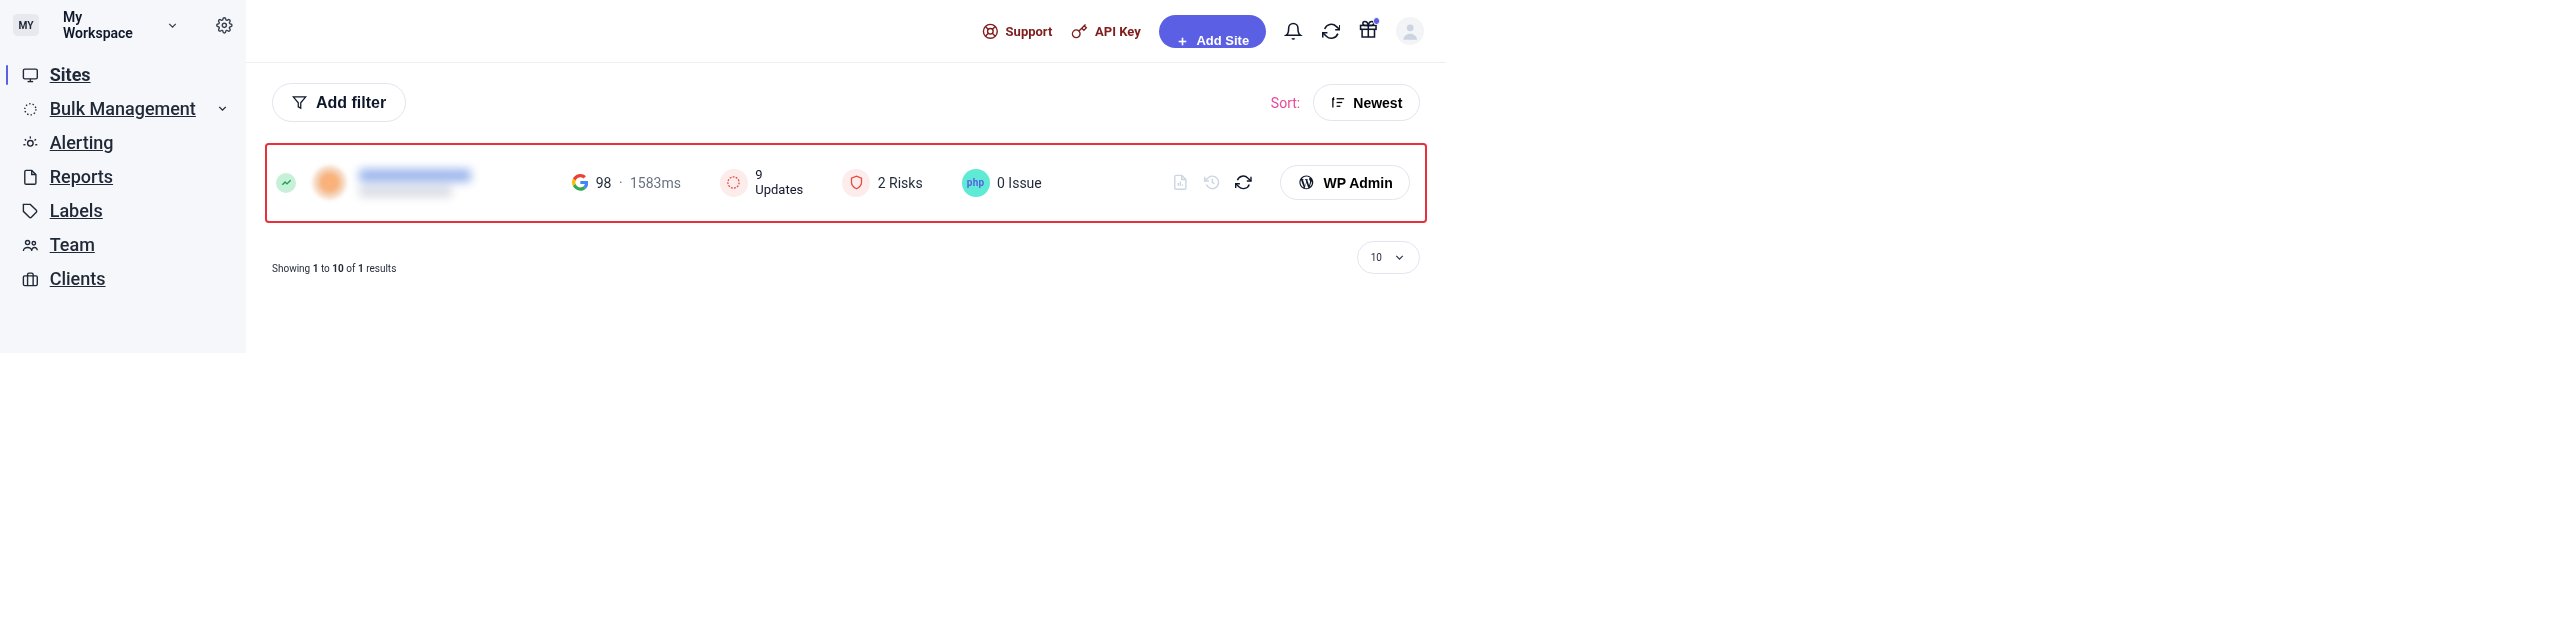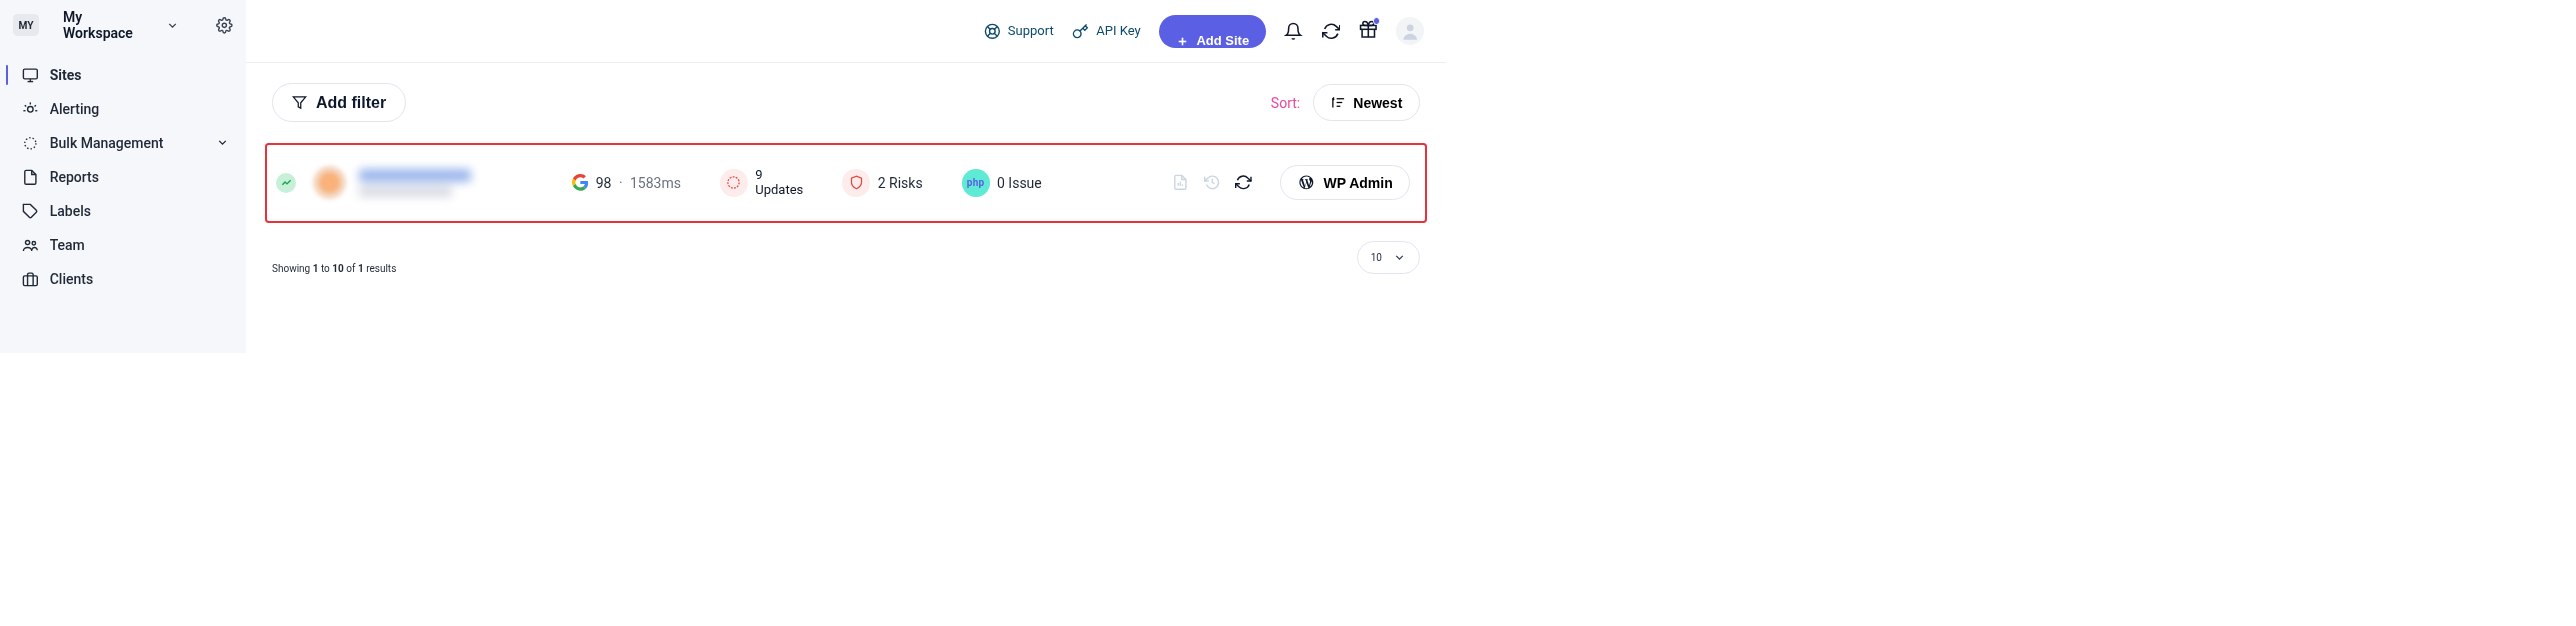--- a/index.html
+++ b/index.html
@@ -22,7 +22,7 @@
   
   .main { flex: 1; display: flex; flex-direction: column; background: #fff; }
   .topbar { height: 63px; border-bottom: 0.9px solid #eceef3; display: flex; align-items: center; justify-content: flex-end; gap: 18.6px; padding: 0 22px; }
-  .tb-link { display: inline-flex; gap: 7.4px; font-weight: 400; color: #0c4a6e; cursor: pointer; }
+  .tb-link { display: inline-flex; align-items: center; gap: 7.4px; font-weight: 700; color: #7f1d1d; cursor: pointer; }
   .add-site-btn { background: #5b5fe3; color: #fff; border: none; border-radius: 928px; height: 33px; padding: 0 16.7px; display: inline-flex; align-items: flex-end; gap: 7.4px; font-weight: 700; font-size: 13px; cursor: pointer; }
   .tb-icon { color: #0f172a; cursor: pointer; }
   .gift-wrap { position: relative; }

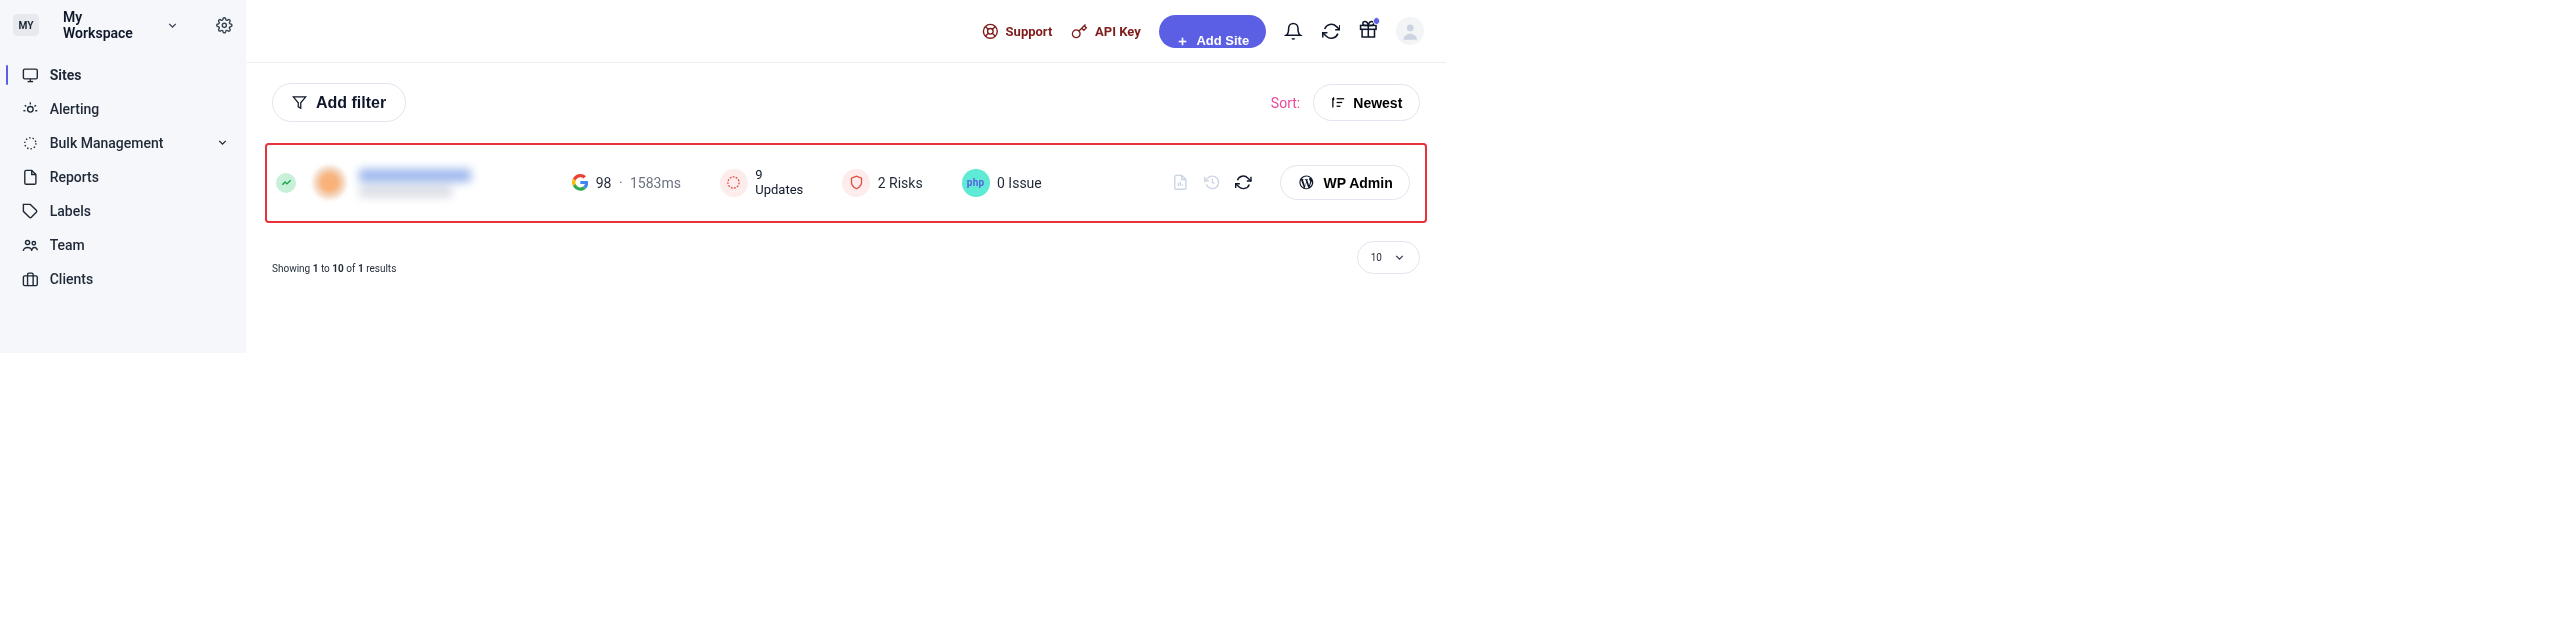--- a/index.html
+++ b/index.html
@@ -13,7 +13,7 @@
   .chev, .gear { color: #374151; }
   .nav { display: flex; flex-direction: column; padding-top: 5.6px; }
   .nav-item { display: flex; align-items: center; gap: 11px; height: 34px; padding: 0 16.7px 0 22px; color: #1f2937; cursor: pointer; position: relative; }
-  .nav-item .lbl { font-size: 14px; font-weight: 500; }
+  .nav-item .lbl { font-size: 18px; font-weight: 500; text-decoration: underline; }
   .nav-item.active { font-weight: 700; }
   .nav-item.active .lbl { font-weight: 700; }
   .nav-item.active::before { content: ""; position: absolute; left: 5.6px; top: 7.4px; bottom: 7.4px; width: 2.8px; background: #5b5fe3; border-radius: 1.9px; }

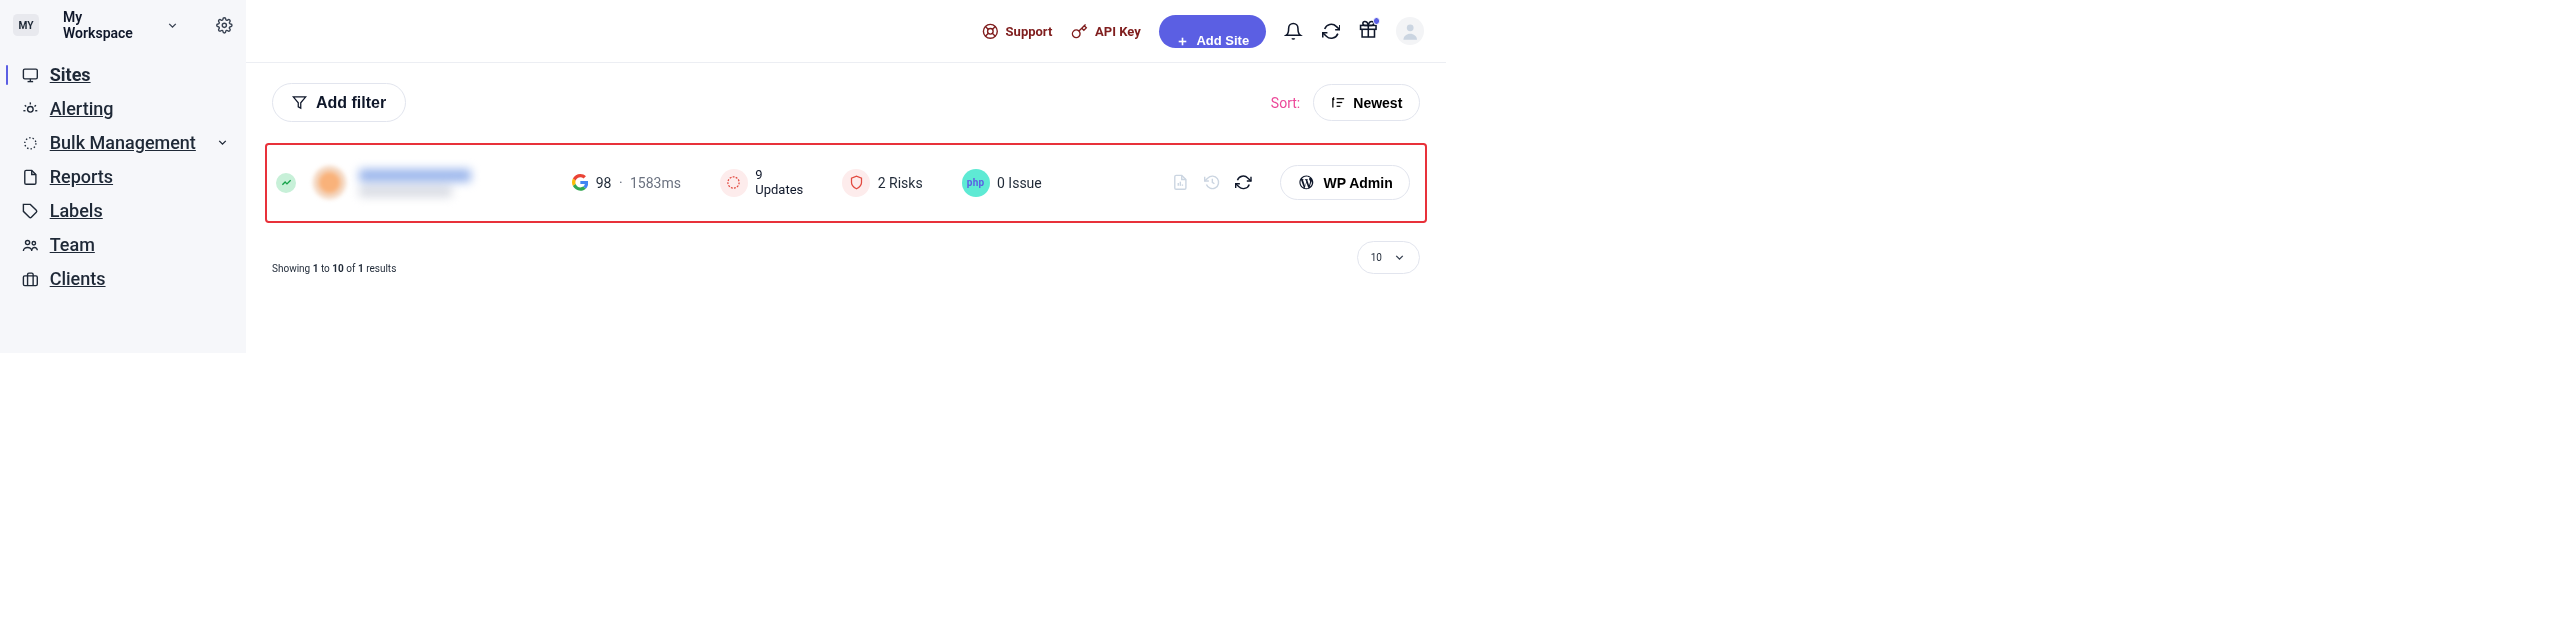--- a/index.html
+++ b/index.html
@@ -96,6 +96,19 @@
       </div>
       <div class="nav-item">
         <span class="icon">
+            <svg width="16.7" height="16.7" viewBox="0 0 24 24" stroke="currentColor" stroke-width="2" fill="none" stroke-dasharray="2 3">
+              <circle cx="12" cy="12" r="8"></circle>
+            </svg>
+          </span>
+        <span class="lbl">Bulk Management</span>
+        <span class="icon right-chev">
+            <svg width="13" height="13" viewBox="0 0 24 24" fill="none" stroke="currentColor" stroke-width="2.5">
+              <polyline points="6 9 12 15 18 9"></polyline>
+            </svg>
+          </span>
+      </div>
+      <div class="nav-item">
+        <span class="icon">
             <svg width="16.7" height="16.7" viewBox="0 0 24 24" fill="none" stroke="currentColor" stroke-width="2">
               <circle cx="12" cy="12" r="4"></circle>
               <line x1="12" y1="2" x2="12" y2="5"></line>
@@ -106,19 +119,6 @@
             </svg>
           </span>
         <span class="lbl">Alerting</span>
-      </div>
-      <div class="nav-item">
-        <span class="icon">
-            <svg width="16.7" height="16.7" viewBox="0 0 24 24" stroke="currentColor" stroke-width="2" fill="none" stroke-dasharray="2 3">
-              <circle cx="12" cy="12" r="8"></circle>
-            </svg>
-          </span>
-        <span class="lbl">Bulk Management</span>
-        <span class="icon right-chev">
-            <svg width="13" height="13" viewBox="0 0 24 24" fill="none" stroke="currentColor" stroke-width="2.5">
-              <polyline points="6 9 12 15 18 9"></polyline>
-            </svg>
-          </span>
       </div>
       <div class="nav-item">
         <span class="icon">

